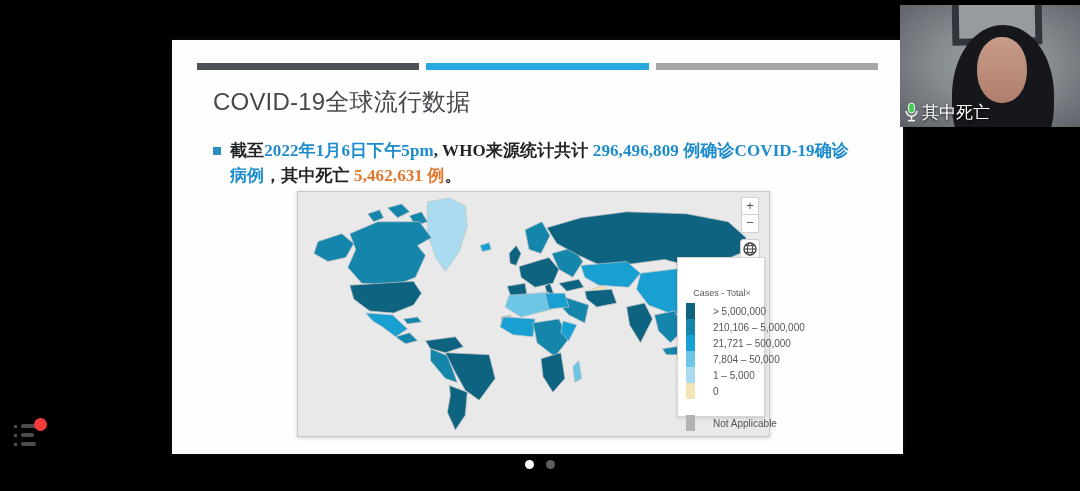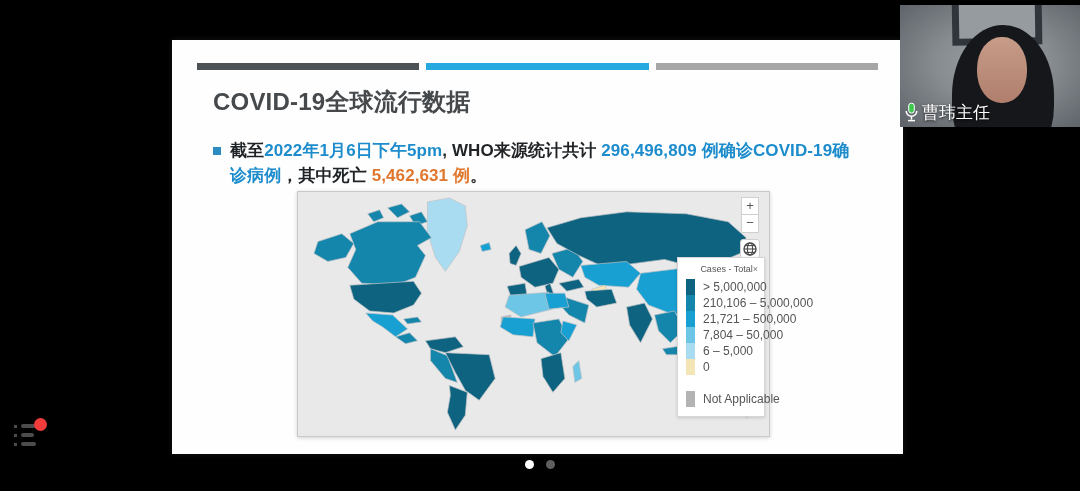--- a/index.html
+++ b/index.html
@@ -12,7 +12,7 @@
   .accent-bars { position:absolute; left:25px; top:23px; width:681px; height:7px;
                  display:flex; gap:7px; }
   .accent-bar { flex:1; height:7px; }
-  .slide-title { position:absolute; left:41px; top:46px; font-size:24px; font-weight:700;
+  .slide-title { position:absolute; left:41px; top:46px; font-size:24px; font-weight:400;
                  color:#46494c; letter-spacing:.2px; }
   .bullet-row { position:absolute; left:41px; top:98px; width:640px; }
   .bullet-square { position:absolute; left:0; top:9px; width:8px; height:8px; background:#2a8cc0; }

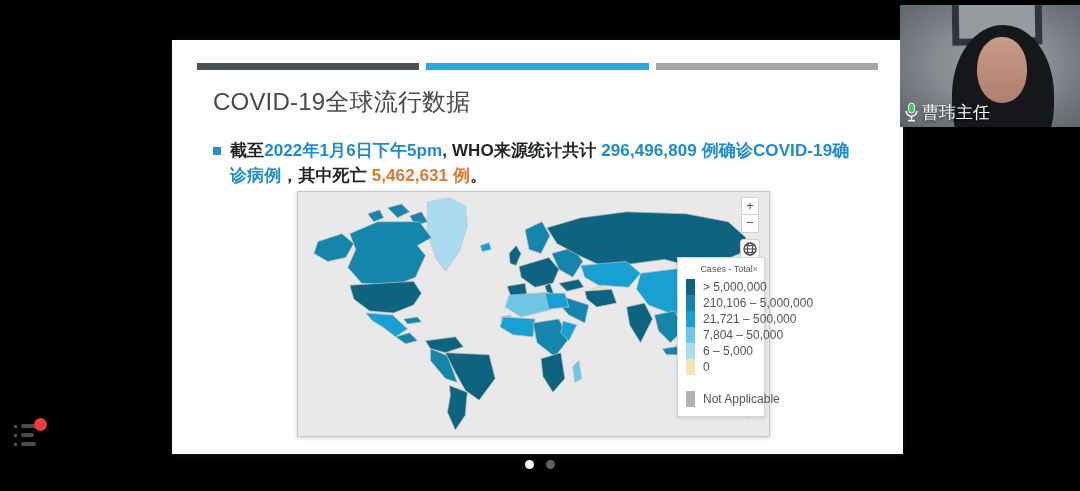--- a/index.html
+++ b/index.html
@@ -237,7 +237,7 @@
       <line x1="12" y1="23" x2="12" y2="28" stroke="#ffffff" stroke-width="2.4"></line>
       <line x1="6.5" y1="29.5" x2="17.5" y2="29.5" stroke="#ffffff" stroke-width="2.4"></line>
     </svg>
-    <span>曹玮主任</span>
+    <span>其中死亡</span>
   </div>
 </div>
 

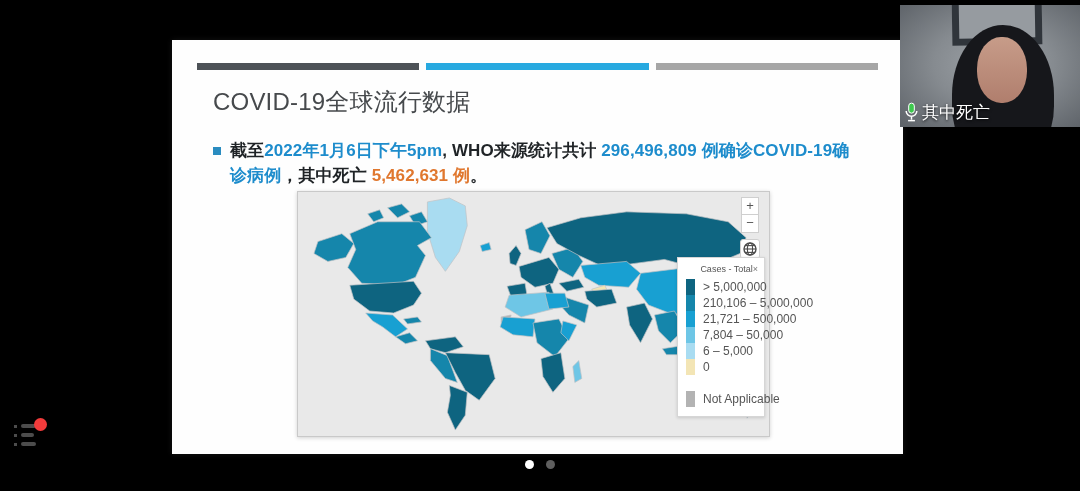--- a/index.html
+++ b/index.html
@@ -17,7 +17,7 @@
   .bullet-row { position:absolute; left:41px; top:98px; width:640px; }
   .bullet-square { position:absolute; left:0; top:9px; width:8px; height:8px; background:#2a8cc0; }
   .bullet-text { margin-left:17px; width:623px; font-size:17px; font-weight:700;
-                 line-height:25px; letter-spacing:.1px; }
+                 line-height:25px; letter-spacing:.1px;font-family:Liberation Serif, serif; }
 
   
   .map-widget { position:absolute; left:125px; top:151px; width:473px; height:246px;

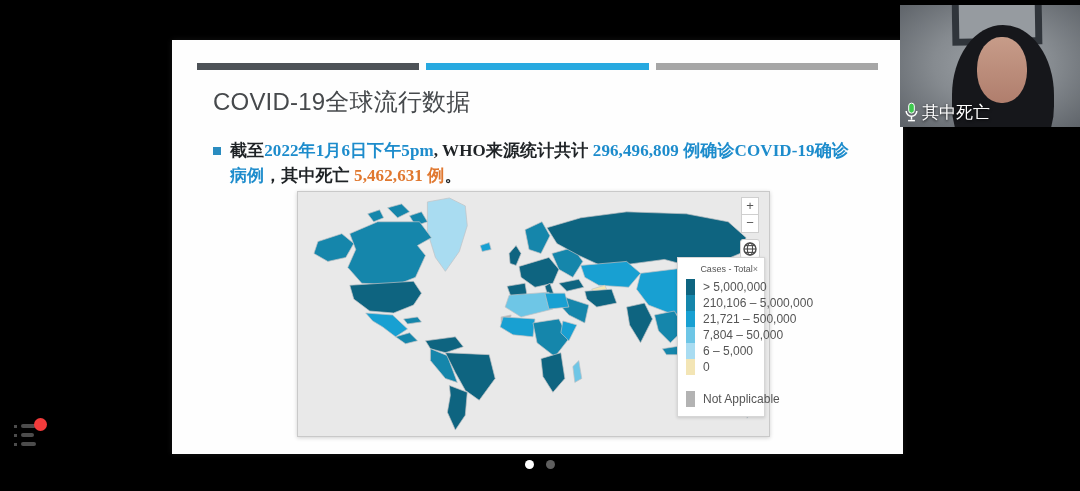--- a/index.html
+++ b/index.html
@@ -37,7 +37,7 @@
   .legend { position:absolute; right:4px; top:65px; width:88px; height:160px;
             background:#fff; border:1px solid #d6d6d6; box-shadow:0 1px 3px rgba(0,0,0,.15);
             padding:6px 6px 4px 8px; }
-  .legend-head { display:flex; justify-content:flex-end; align-items:center; }
+  .legend-head { display:flex; justify-content:center; align-items:center;margin-top:24px; }
   .legend-title { font-size:9px; color:#555; }
   .legend-close { font-size:9px; color:#777; cursor:pointer; line-height:9px; }
   .legend-items { margin-top:5px; }

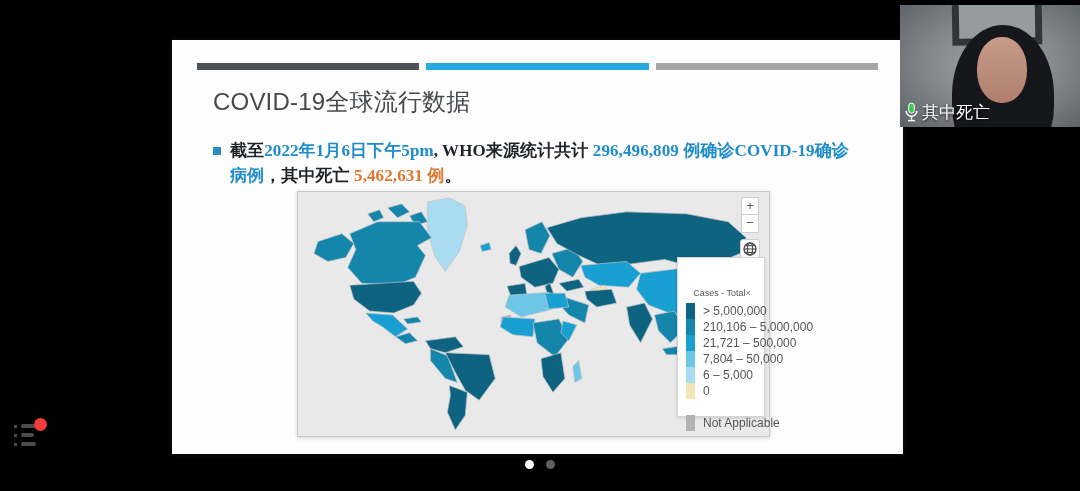--- a/index.html
+++ b/index.html
@@ -43,7 +43,7 @@
   .legend-items { margin-top:5px; }
   .legend-row { display:flex; align-items:center; height:16px; }
   .legend-swatch { width:9px; height:16px; flex:0 0 9px; }
-  .legend-label { margin-left:8px; font-size:12px; color:#555; white-space:nowrap; }
+  .legend-label { margin-left:18px; font-size:10px; color:#555; white-space:nowrap; }
 
   
   .dots { position:absolute; left:0; right:0; top:460px; display:flex;

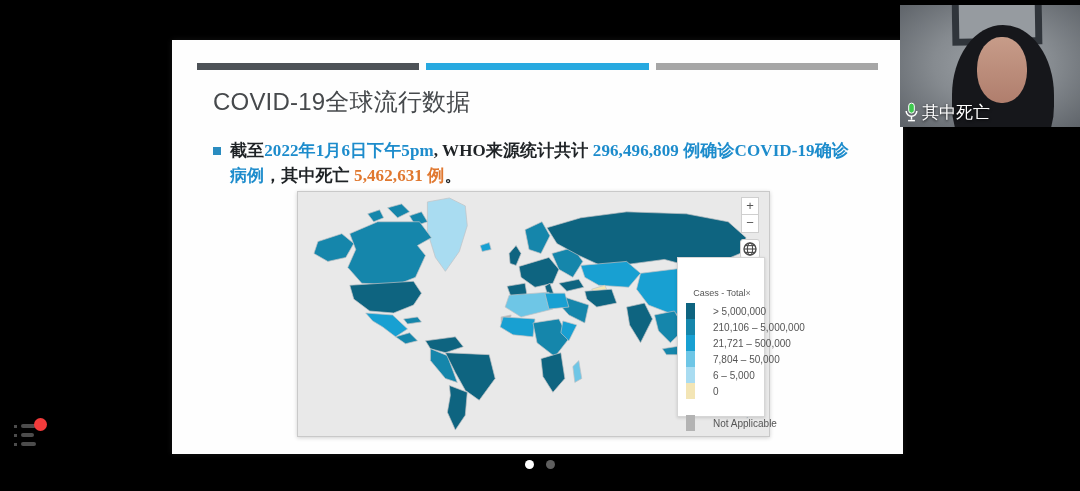--- a/index.html
+++ b/index.html
@@ -185,7 +185,7 @@
           </div>
           <div class="legend-row">
             <span class="legend-swatch" style="background: rgb(169, 220, 241);"></span>
-            <span class="legend-label">6 – 5,000</span>
+            <span class="legend-label">1 – 5,000</span>
           </div>
           <div class="legend-row">
             <span class="legend-swatch" style="background: rgb(243, 229, 181);"></span>

